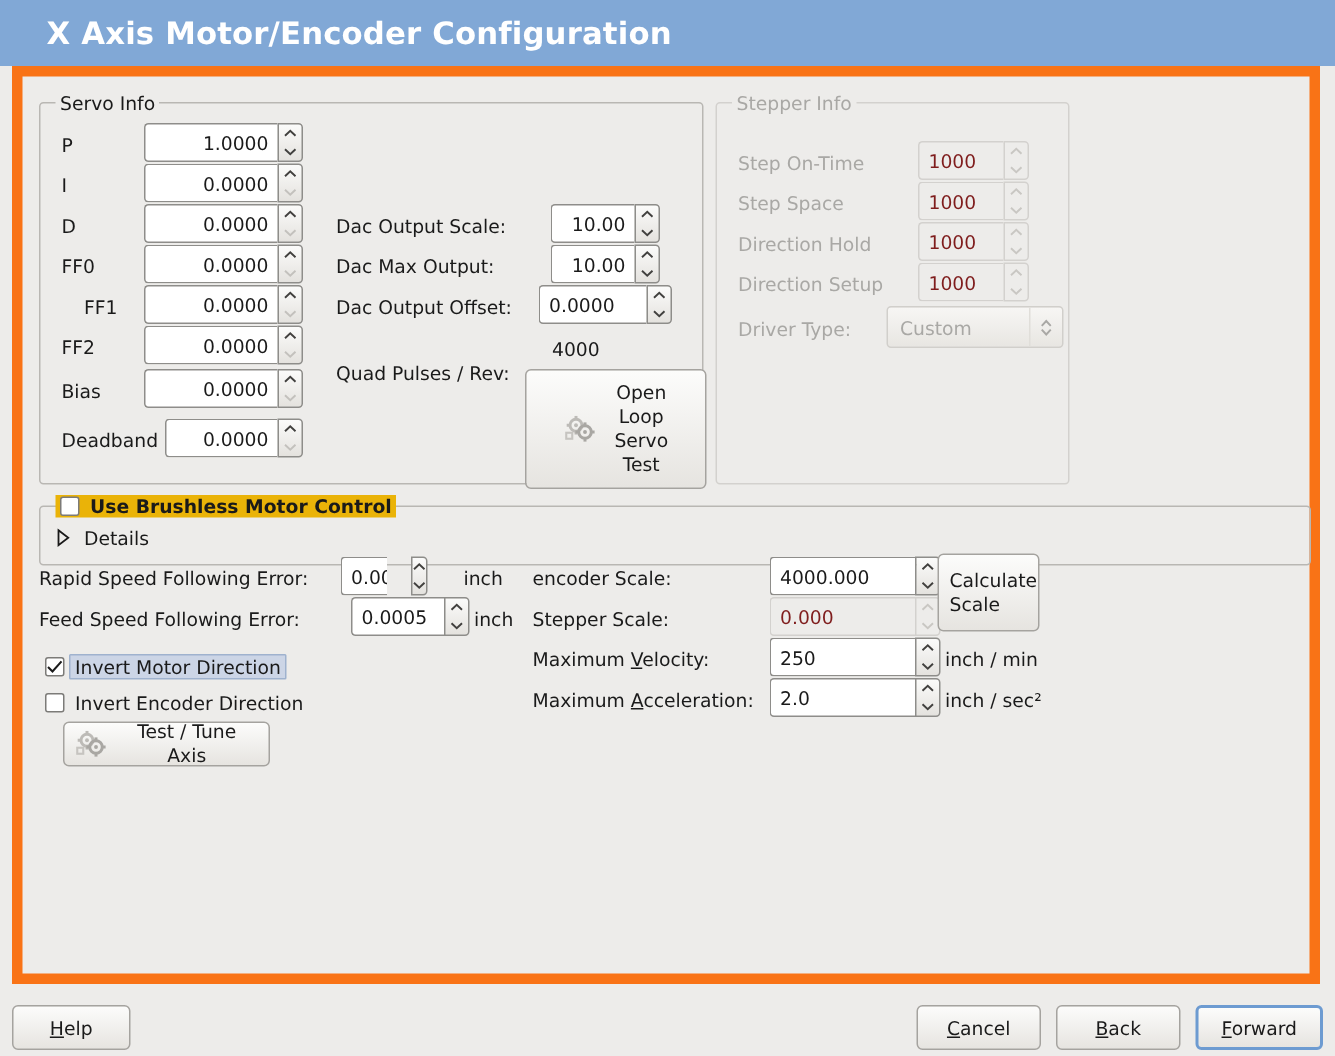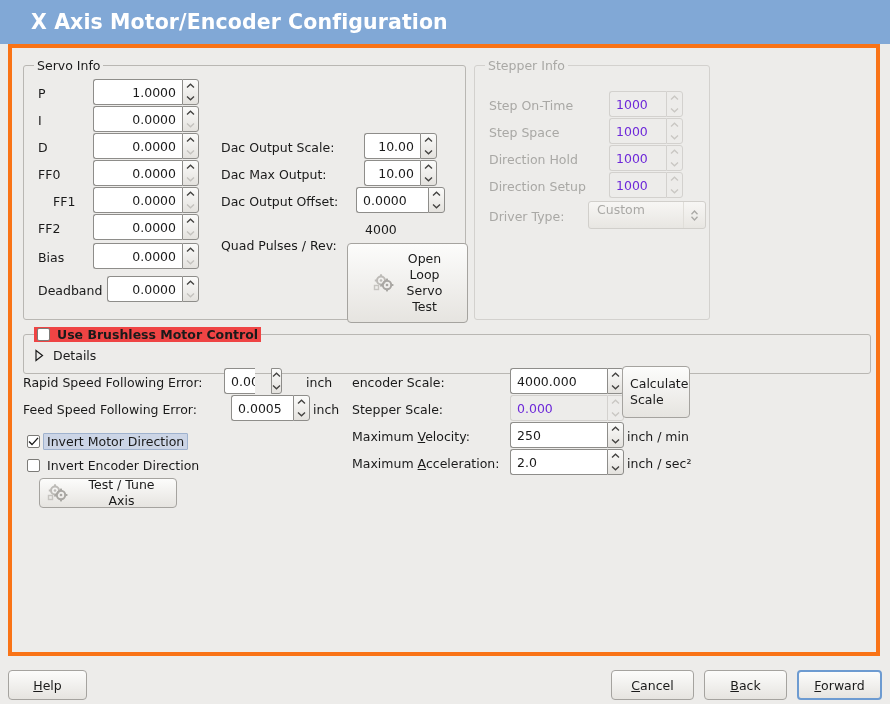--- a/index.html
+++ b/index.html
@@ -33,7 +33,7 @@
     position: absolute;
     left: 8px; top: 44px;
     width: 872px; height: 612px;
-    border: 4px solid #f97316;
+    border: 7px solid #f97316;
     background: #edecea;
   }
 

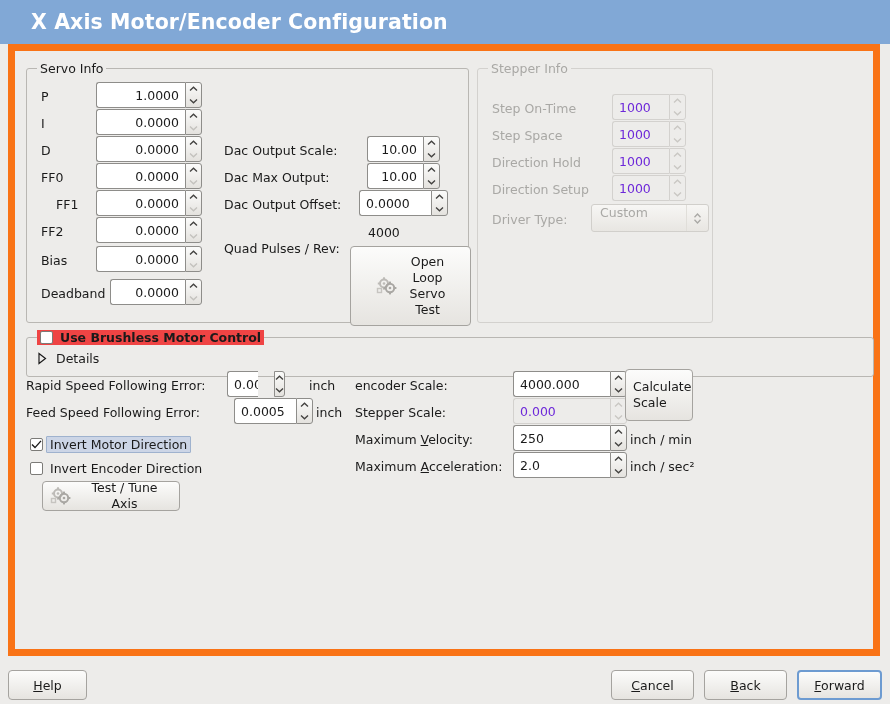--- a/index.html
+++ b/index.html
@@ -96,7 +96,7 @@
   }
   .spin .btns .arw svg { display: block; }
   .spin .btns .arw.off svg polyline { stroke: #c3c1bd; }
-  .spin.disabled .entry { background: #edecea; border-color: #d3d1ce; color: #6d28d9; }
+  .spin.disabled .entry { background: #edecea; border-color: #d3d1ce; color: #7f1d1d; }
   .spin.disabled .btns { border-color: #d3d1ce; background: #edecea; }
   .spin.disabled .btns .arw svg polyline { stroke: #c9c7c3; }
 

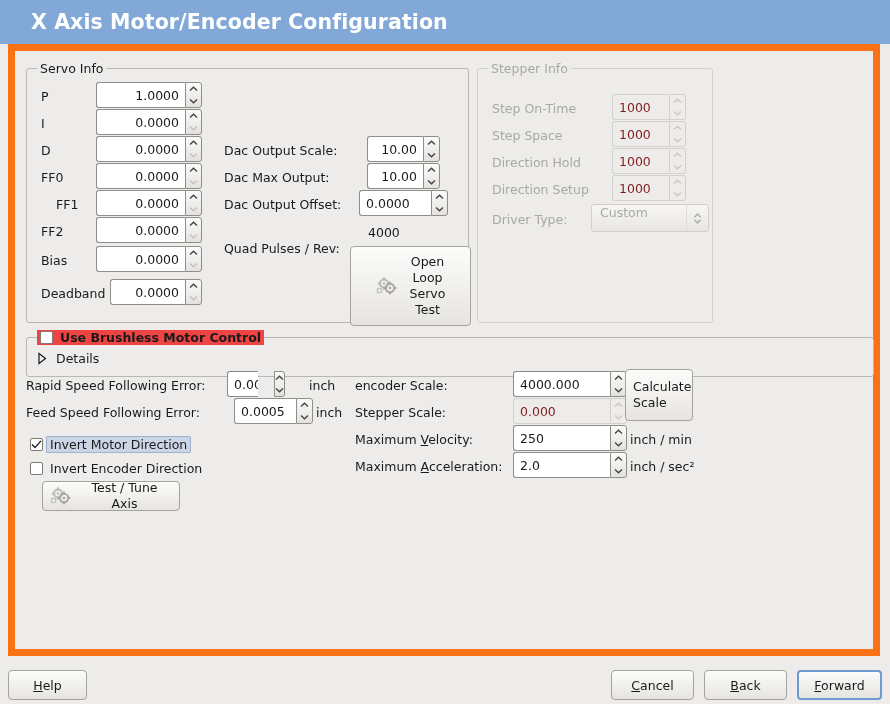--- a/index.html
+++ b/index.html
@@ -108,6 +108,7 @@
     border-radius: 3px;
     background: linear-gradient(#f7f6f4, #e8e6e2);
     display: flex;
+    align-items: center;
   }
   .combo .ctext { flex: 1 1 auto; padding-left: 8px; font-size: 12.5px; color: #a9a8a5; }
   .combo .carrow { width: 22px; display: flex; align-items: center; justify-content: center;

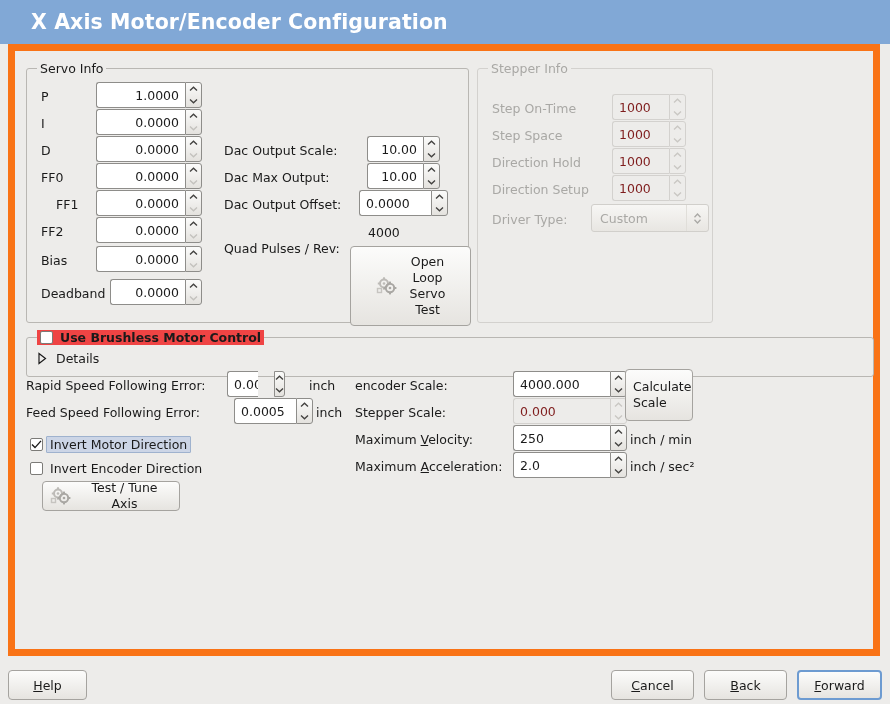--- a/index.html
+++ b/index.html
@@ -483,7 +483,7 @@
   </div>
 
   <div class="frame" style="left:11px; top:286px; width:848px; height:40px;">
-    <div class="cbrow" style="left:10px; top:-8px; background:#ef4444; padding:0 3px;">
+    <div class="cbrow" style="left:10px; top:-8px; background:#eab308; padding:0 3px;">
       <span class="cbox"></span>
       <span class="cblabel bold" style="font-weight:bold;">Use Brushless Motor Control</span>
     </div>

